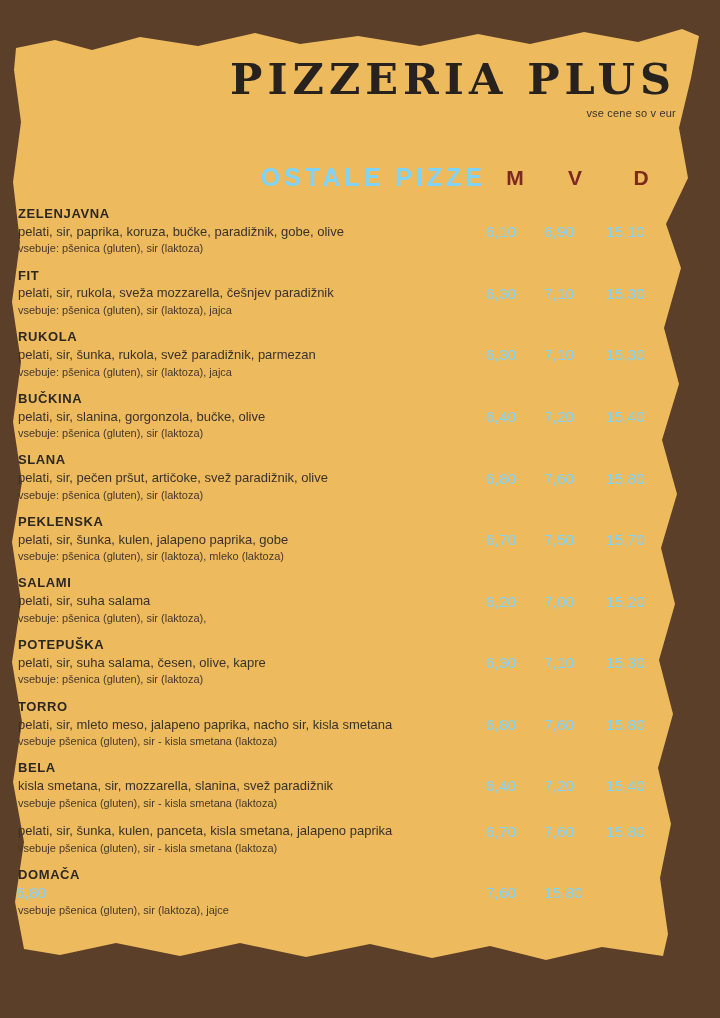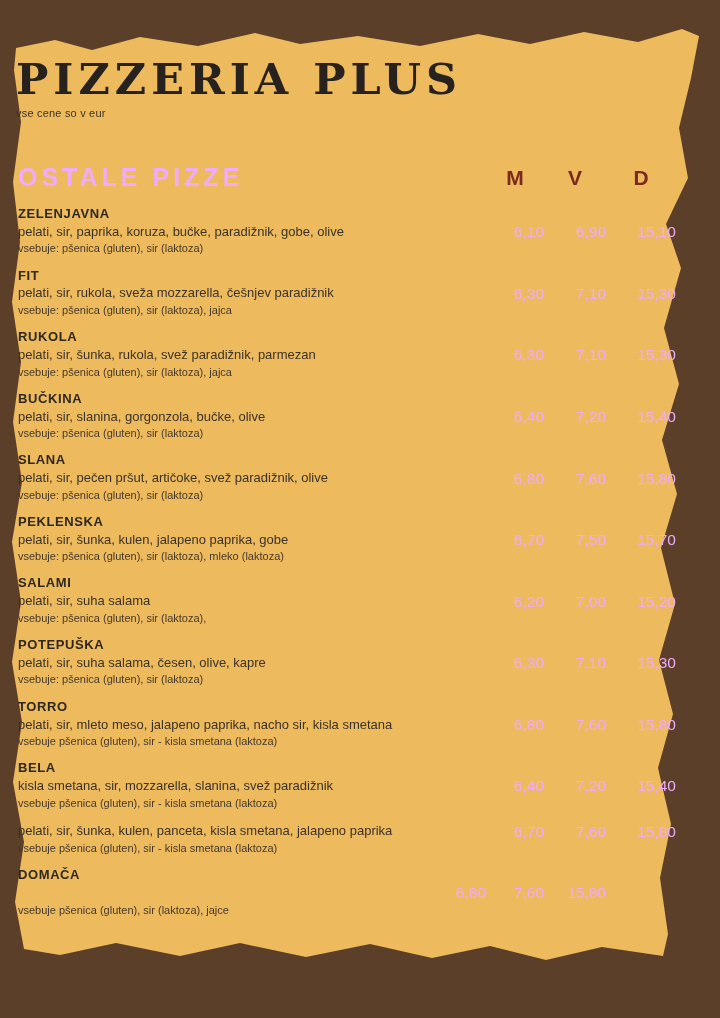--- a/index.html
+++ b/index.html
@@ -28,7 +28,7 @@
   .content{
     position:absolute;left:16px;top:36px;width:660px;
   }
-  .header{text-align:left;margin-top:18px;}
+  .header{text-align:right;margin-top:18px;}
   .title{
     font-family:"DejaVu Serif","Liberation Serif",serif;
     font-weight:700;font-size:43px;letter-spacing:5px;

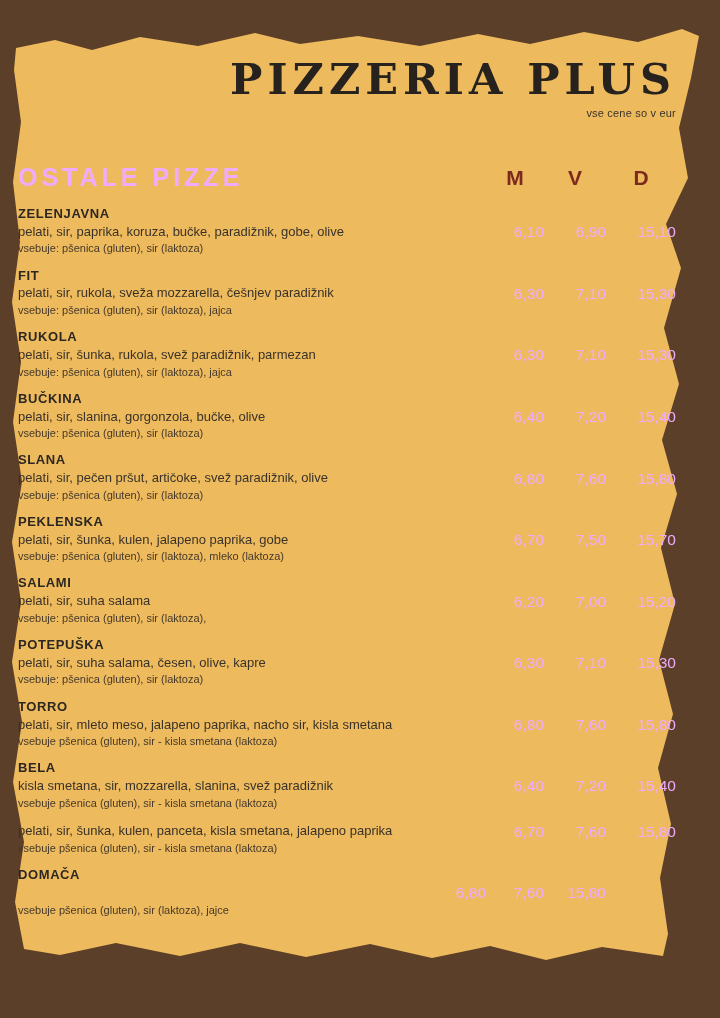--- a/index.html
+++ b/index.html
@@ -42,7 +42,7 @@
   }
   .section-row{margin-top:44px;margin-bottom:14px;padding-left:2px;}
   .section-title{
-    font-size:25px;font-weight:700;letter-spacing:4px;color:#f0abfc;
+    font-size:25px;font-weight:700;letter-spacing:4px;color:#7dd3fc;text-align:right;
   }
   .col-head{
     font-size:21px;font-weight:700;color:#7b2a1d;text-align:center;

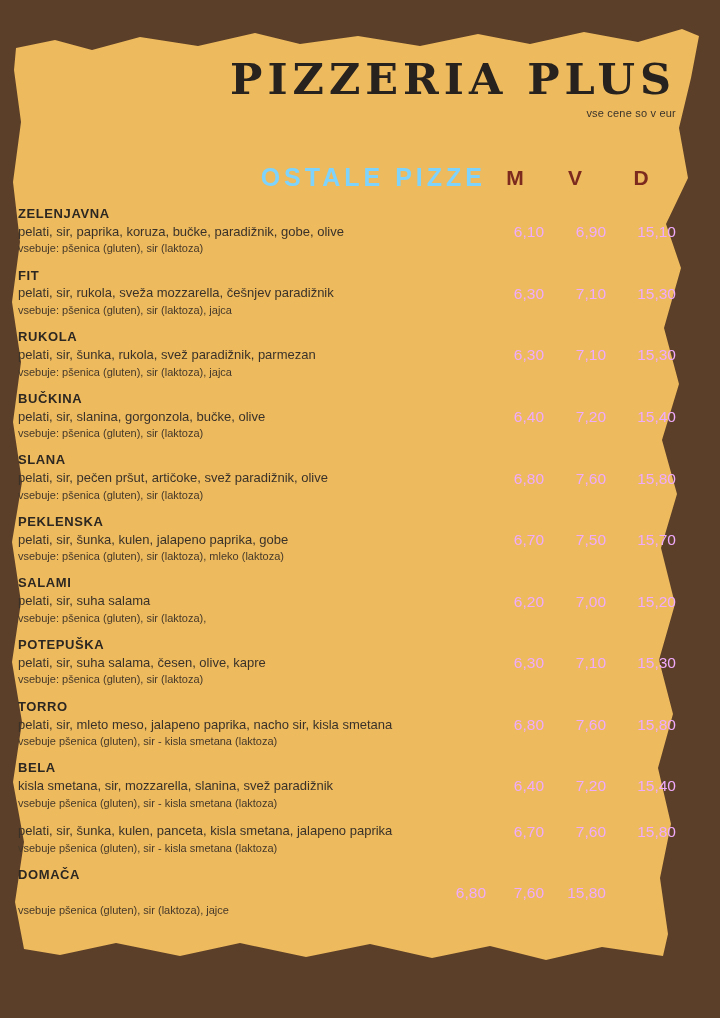--- a/index.html
+++ b/index.html
@@ -56,7 +56,7 @@
     font-size:13px;color:#3a3229;white-space:nowrap;line-height:1.3;padding-left:2px;
   }
   .price{
-    font-size:15.5px;color:#f0abfc;text-align:right;line-height:1.3;
+    font-size:15.5px;color:#7dd3fc;text-align:left;line-height:1.3;
   }
   .allergens{
     font-size:11px;color:#46392a;line-height:1.2;padding-left:2px;

